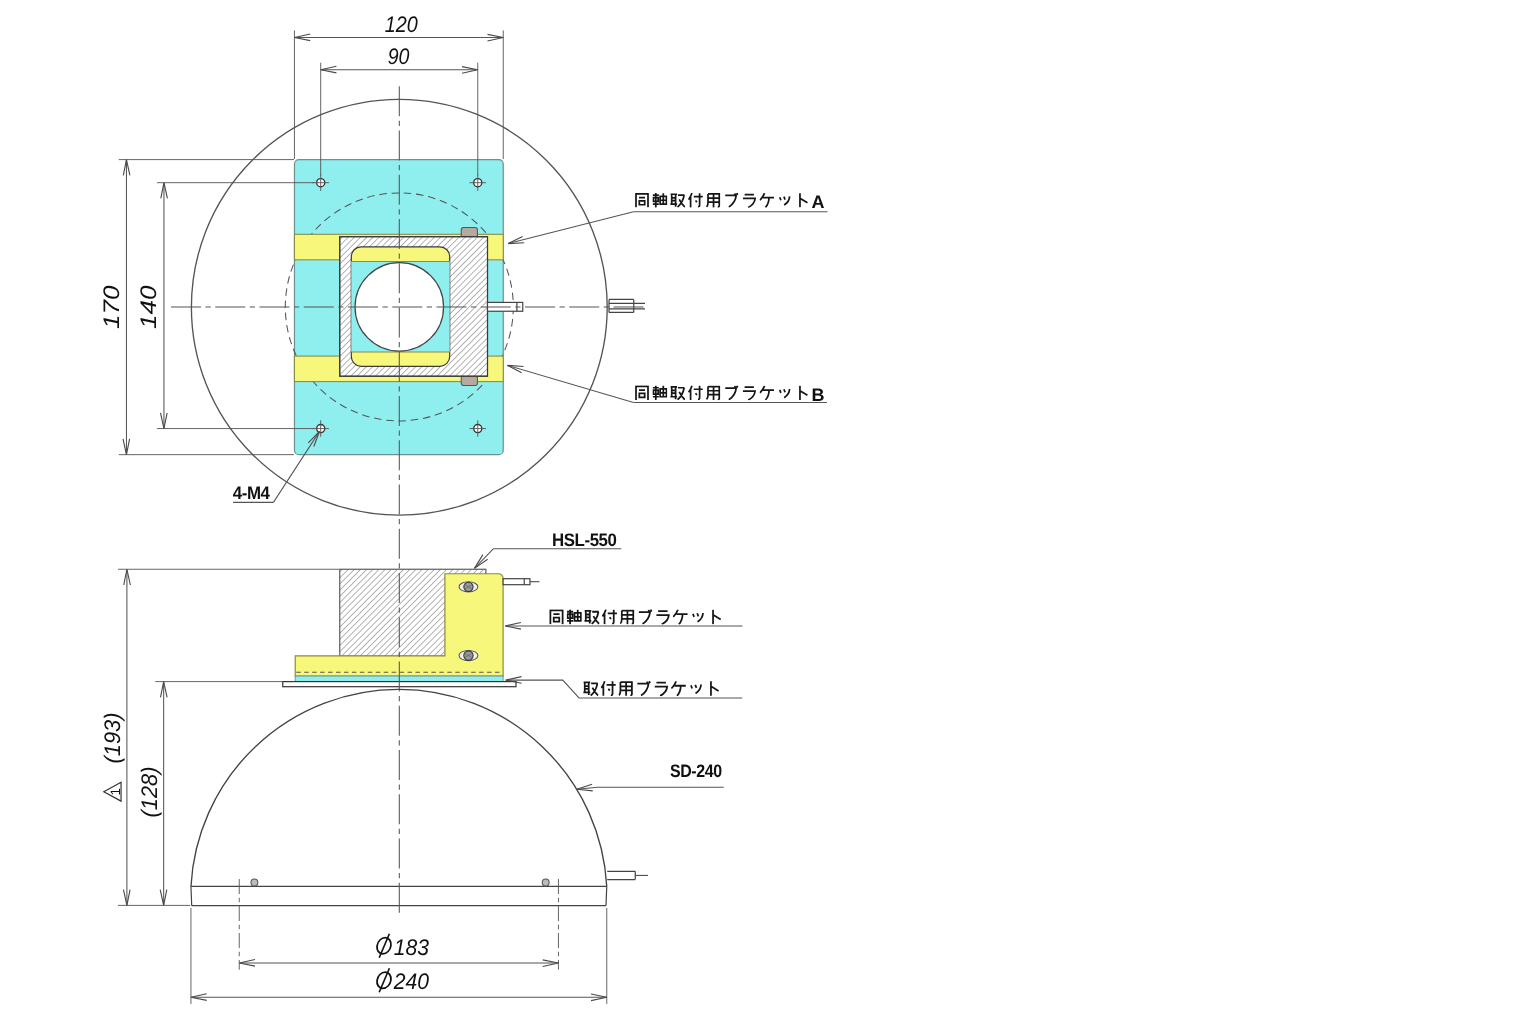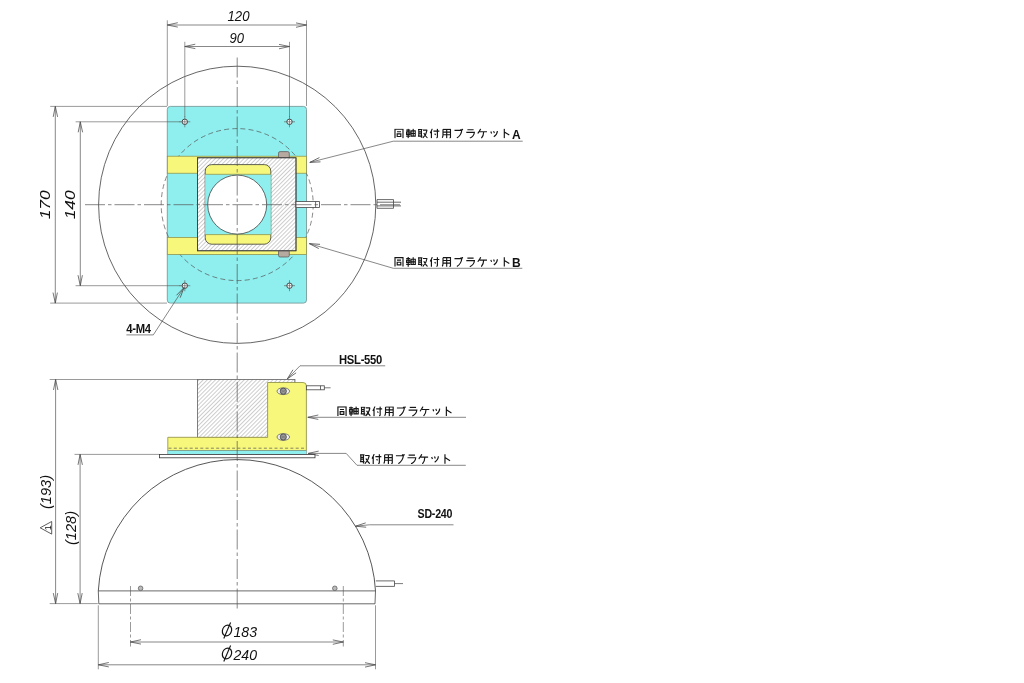--- a/index.html
+++ b/index.html
@@ -3,7 +3,7 @@
 <meta charset="utf-8">
 <style>
 html,body{margin:0;padding:0;background:#fff;}
-#page{position:relative;width:892px;height:683px;background:#fff;overflow:hidden;}
+#page{position:relative;width:892px;height:683px;background:#fff;overflow:hidden;padding-left:29px;}
 svg{display:block;}
 .dim{font-family:"Liberation Sans",sans-serif;font-style:italic;font-size:15px;fill:#111;}
 .lbl{font-family:"Liberation Sans",sans-serif;font-weight:bold;font-size:12px;fill:#111;letter-spacing:-0.3px;}

